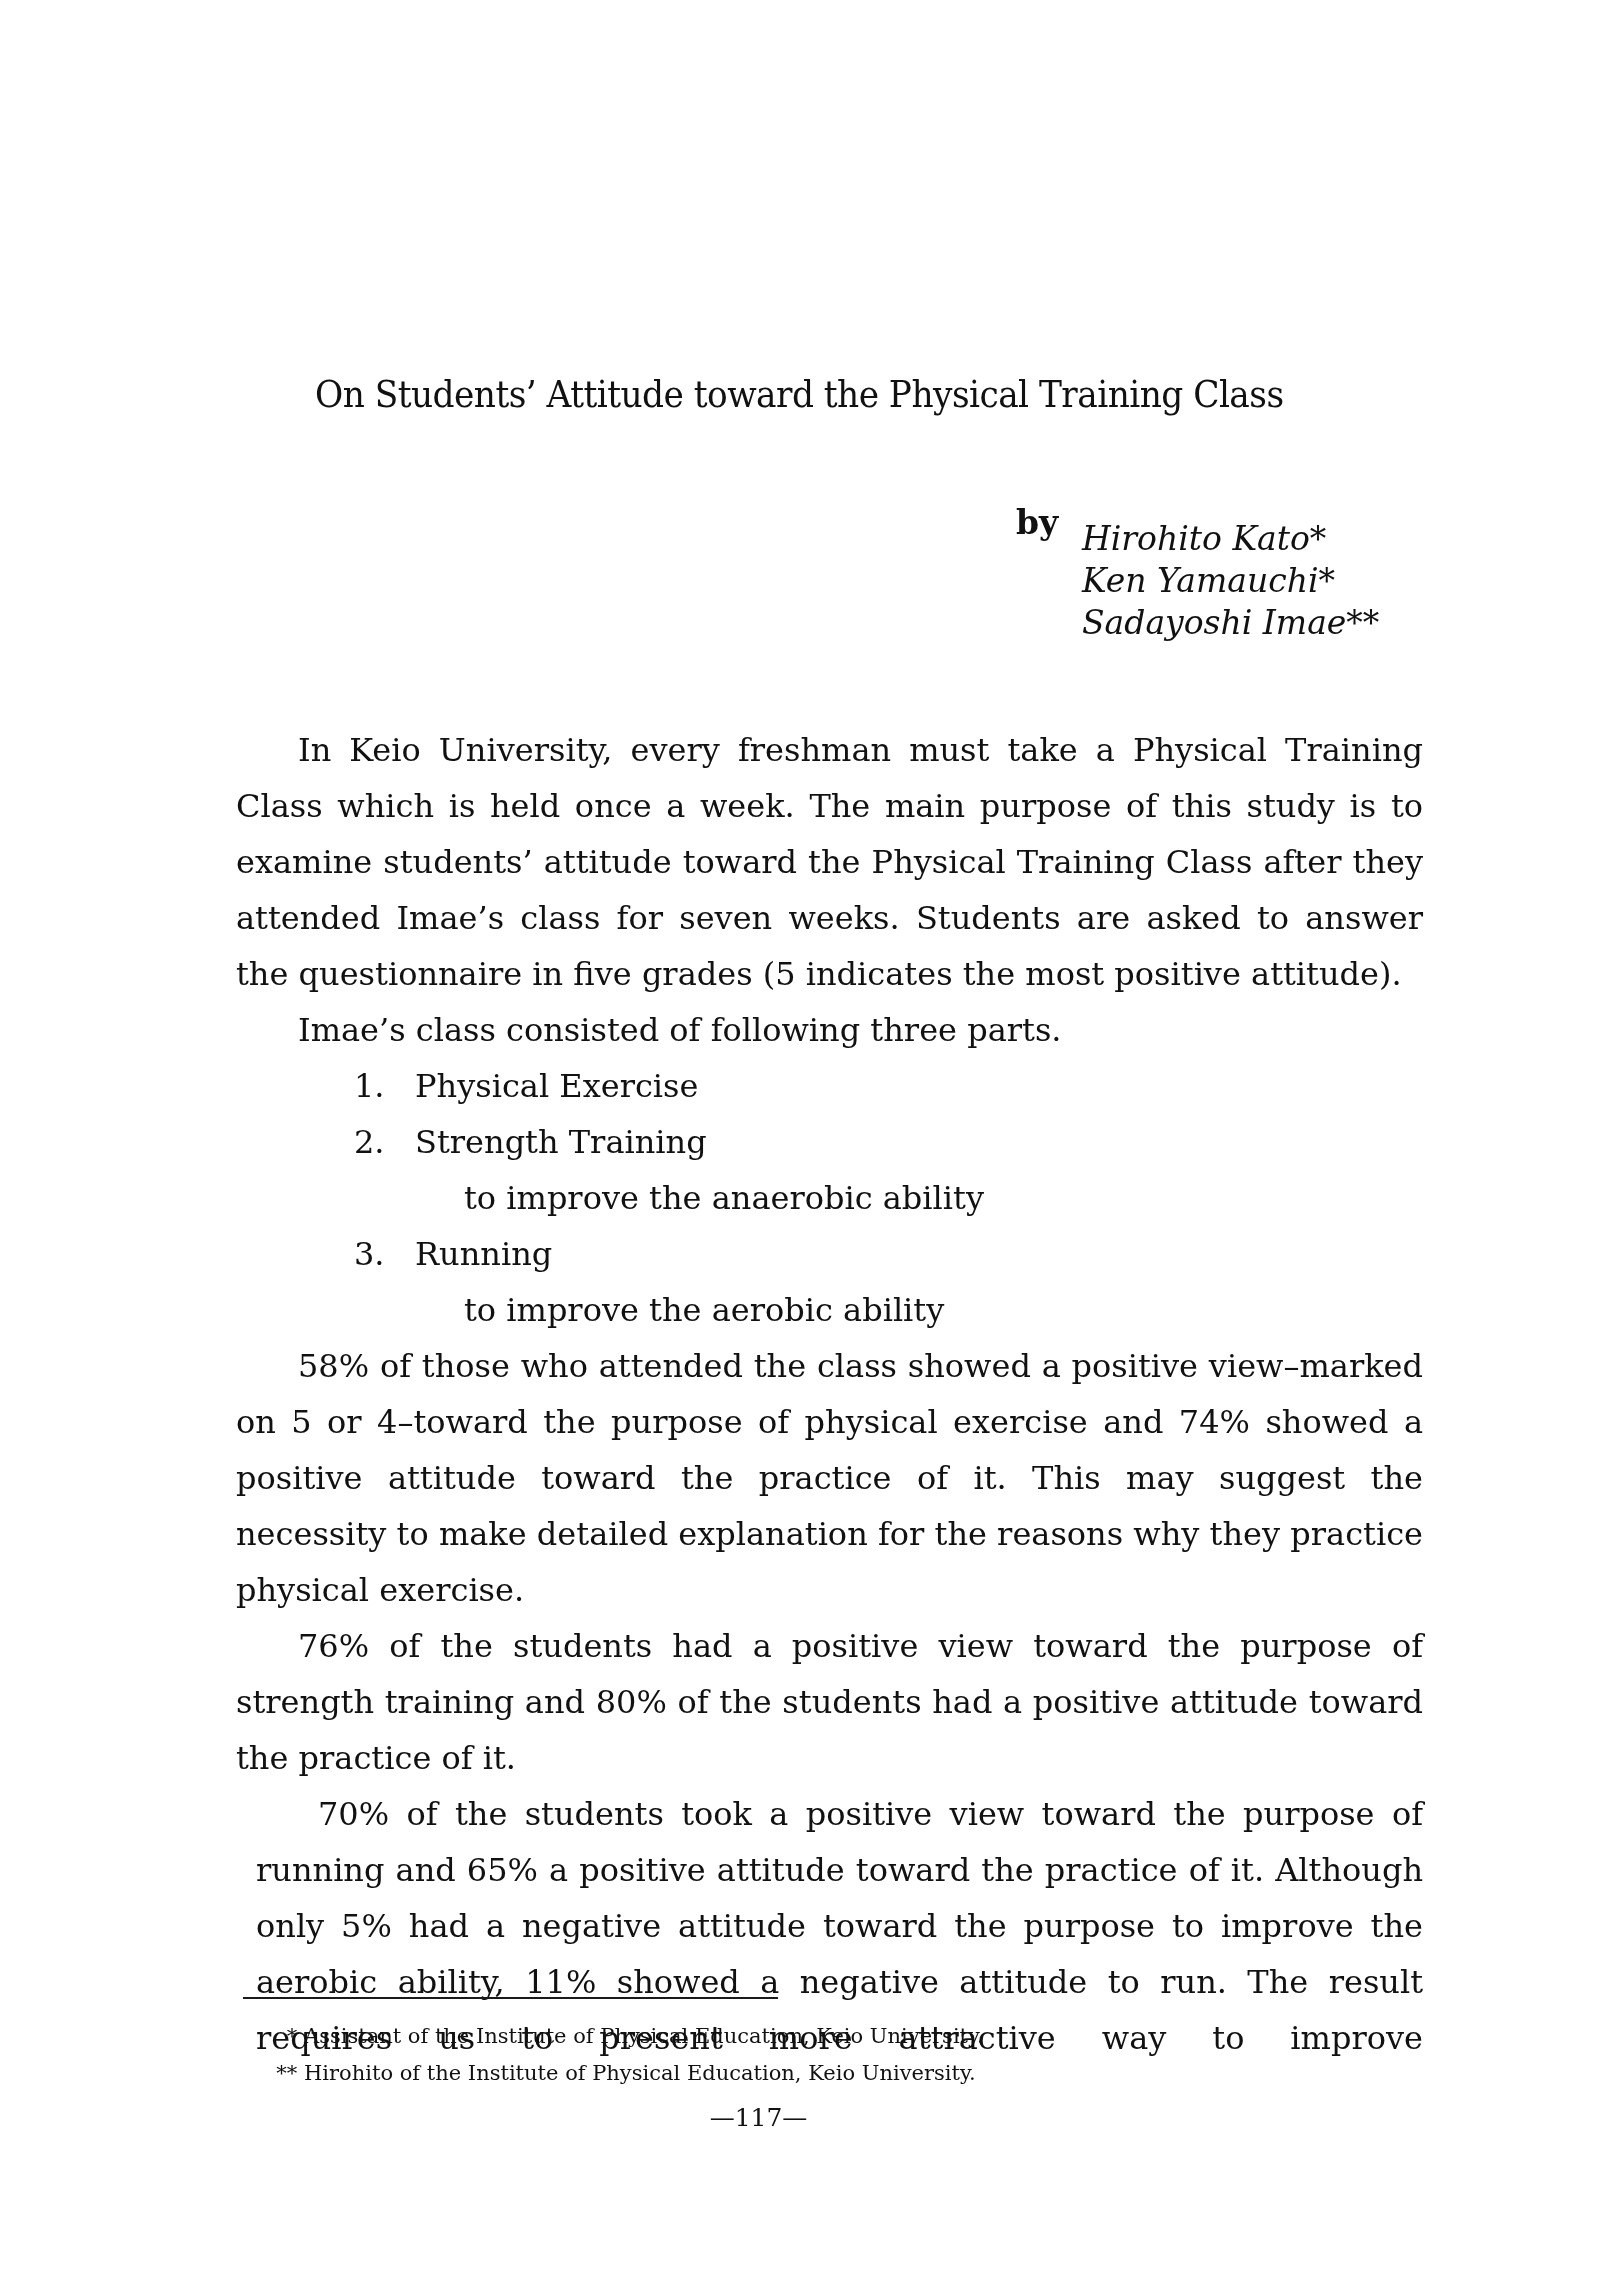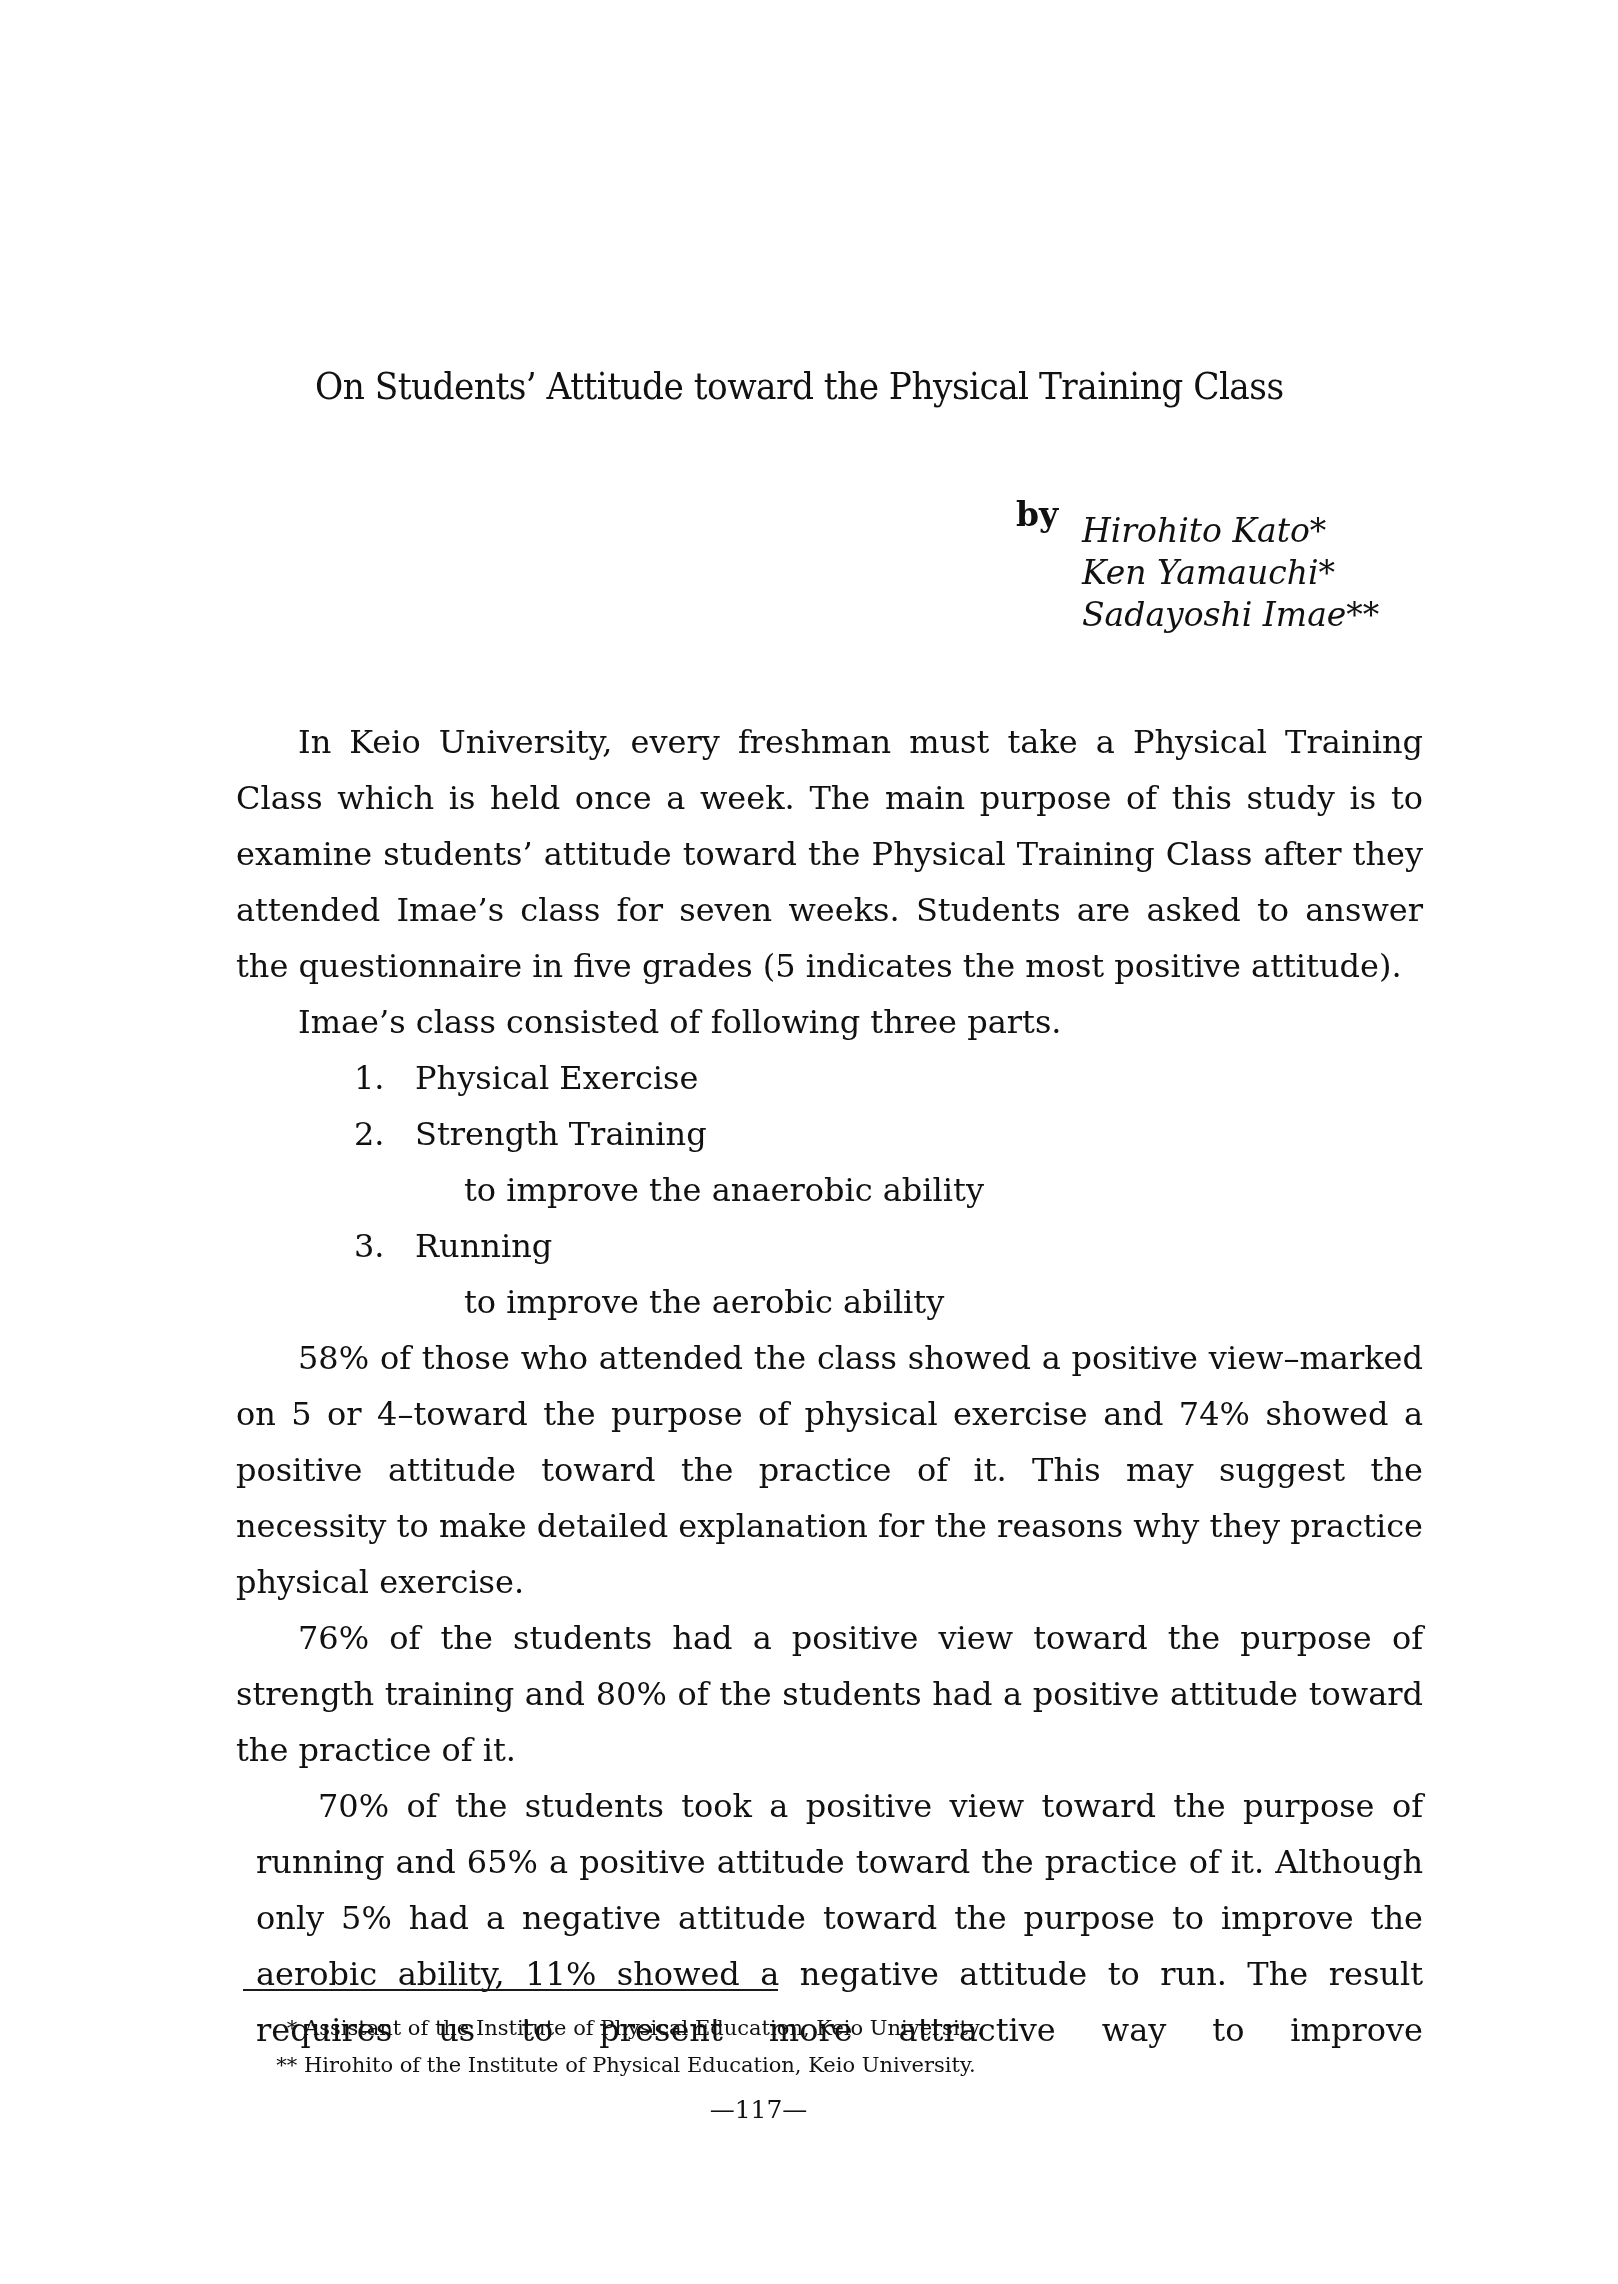--- a/index.html
+++ b/index.html
@@ -17,7 +17,7 @@
     }
     .page {
       position: absolute;
-      left: 0; top: 4px;
+      left: 0; top: 12px;
       width: 1618px;
       height: 1640px;
       border-radius: 10px;

